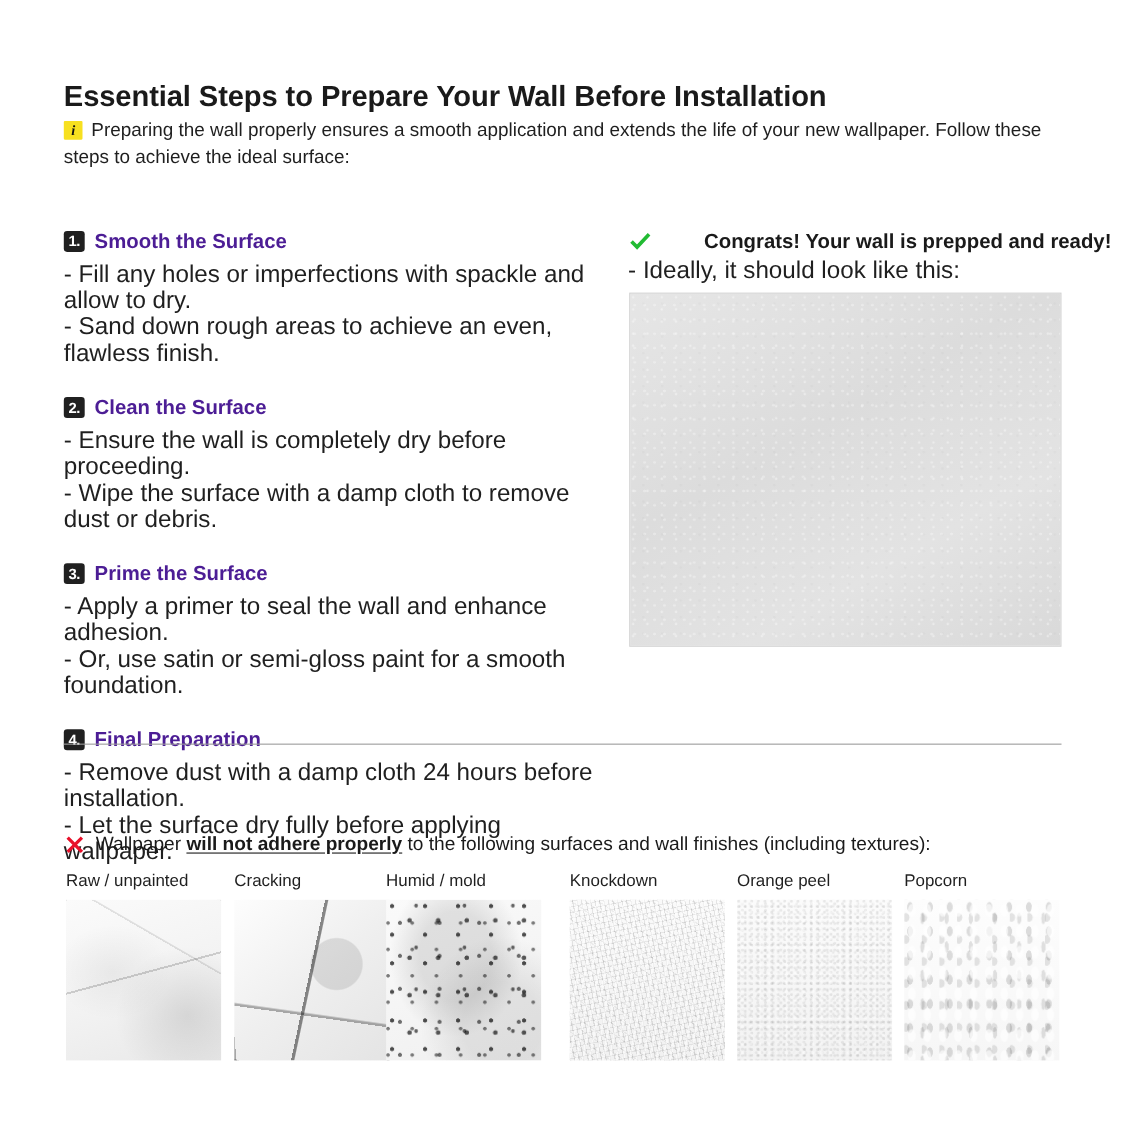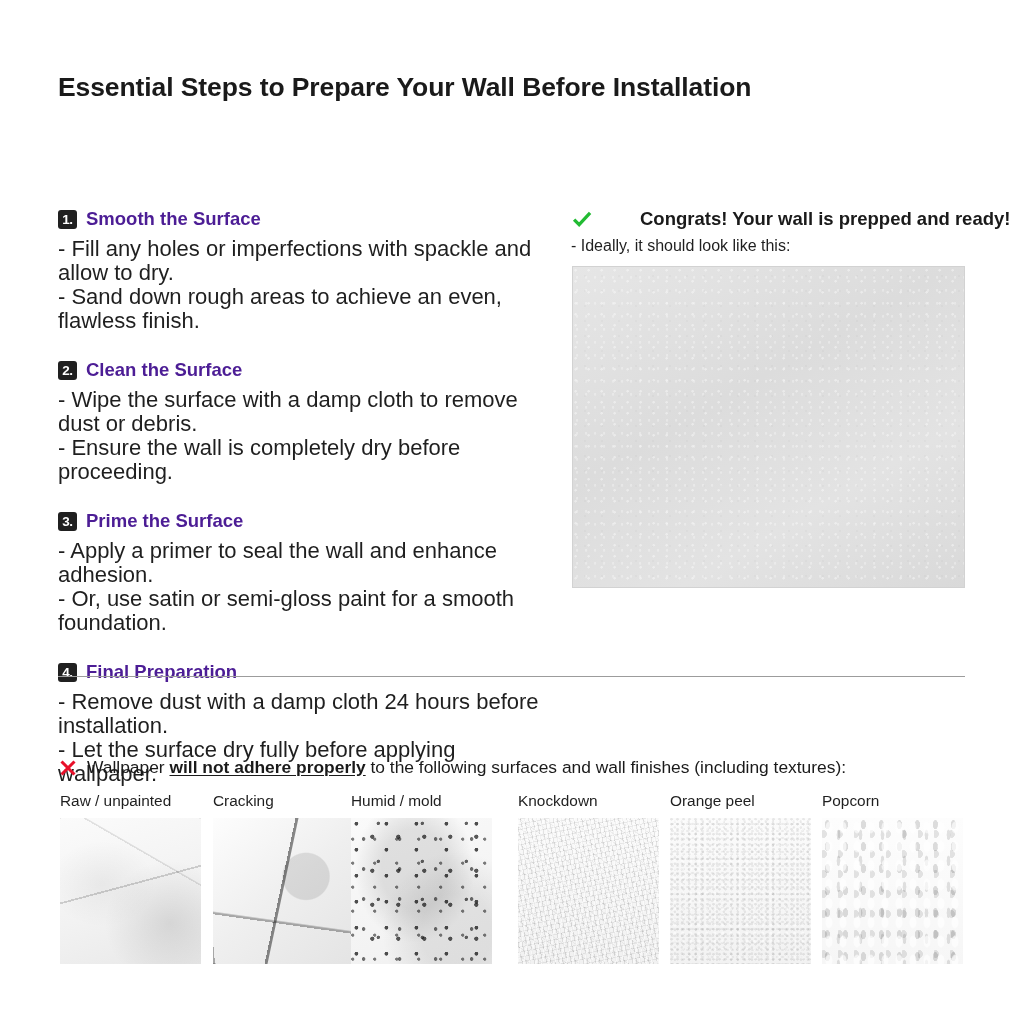--- a/index.html
+++ b/index.html
@@ -330,6 +330,9 @@
 
   <h1 class="title">Essential Steps to Prepare Your Wall Before Installation</h1>
 
+  <div class="intro">
+    <span class="info-badge">i</span><span>Preparing the wall properly ensures a smooth application and extends the life of your new wallpaper. Follow these steps to achieve the ideal surface:</span>
+  </div>
 
   <div class="steps">
 

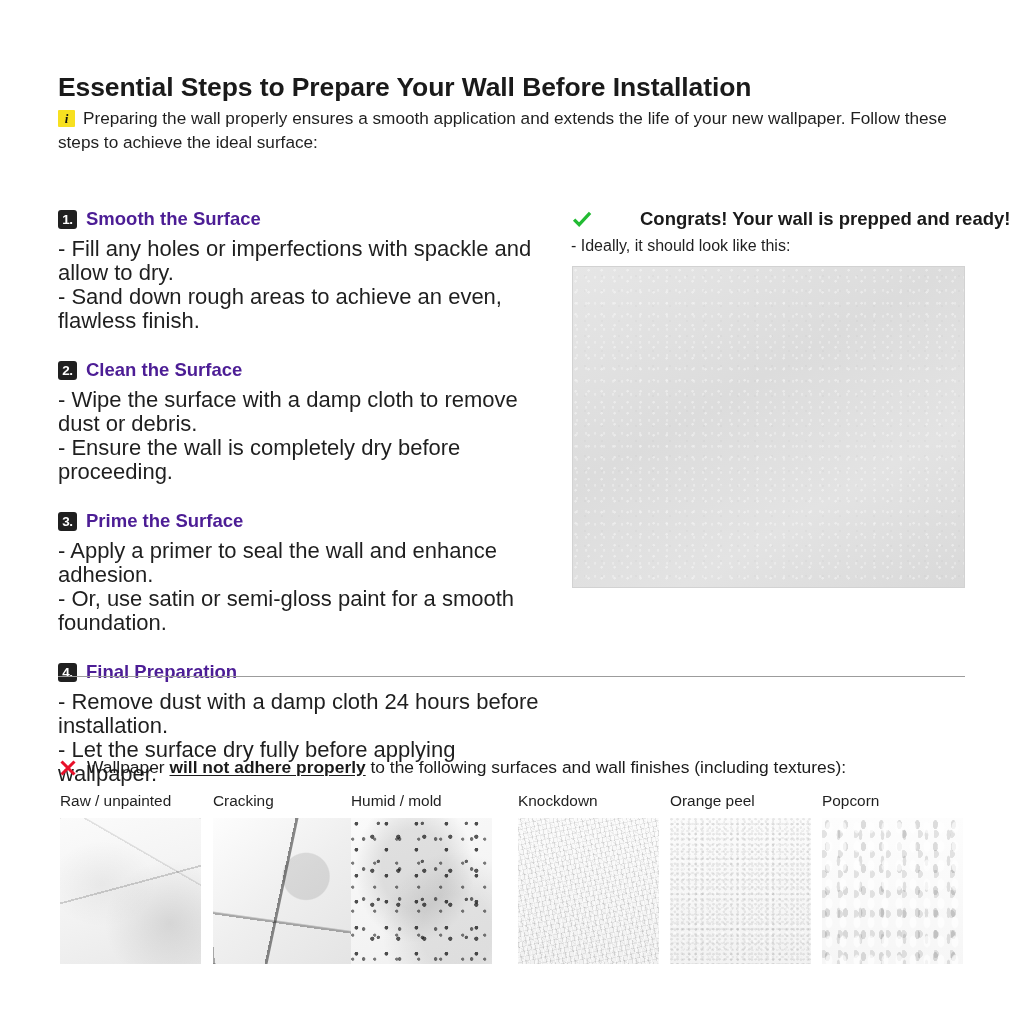--- a/index.html
+++ b/index.html
@@ -129,7 +129,7 @@
     white-space: nowrap;
   }
   .good-sub {
-    font-size: 16px;
+    font-size: 22px;
     line-height: 22px;
     color: #1f1f1f;
     margin-bottom: 8px;

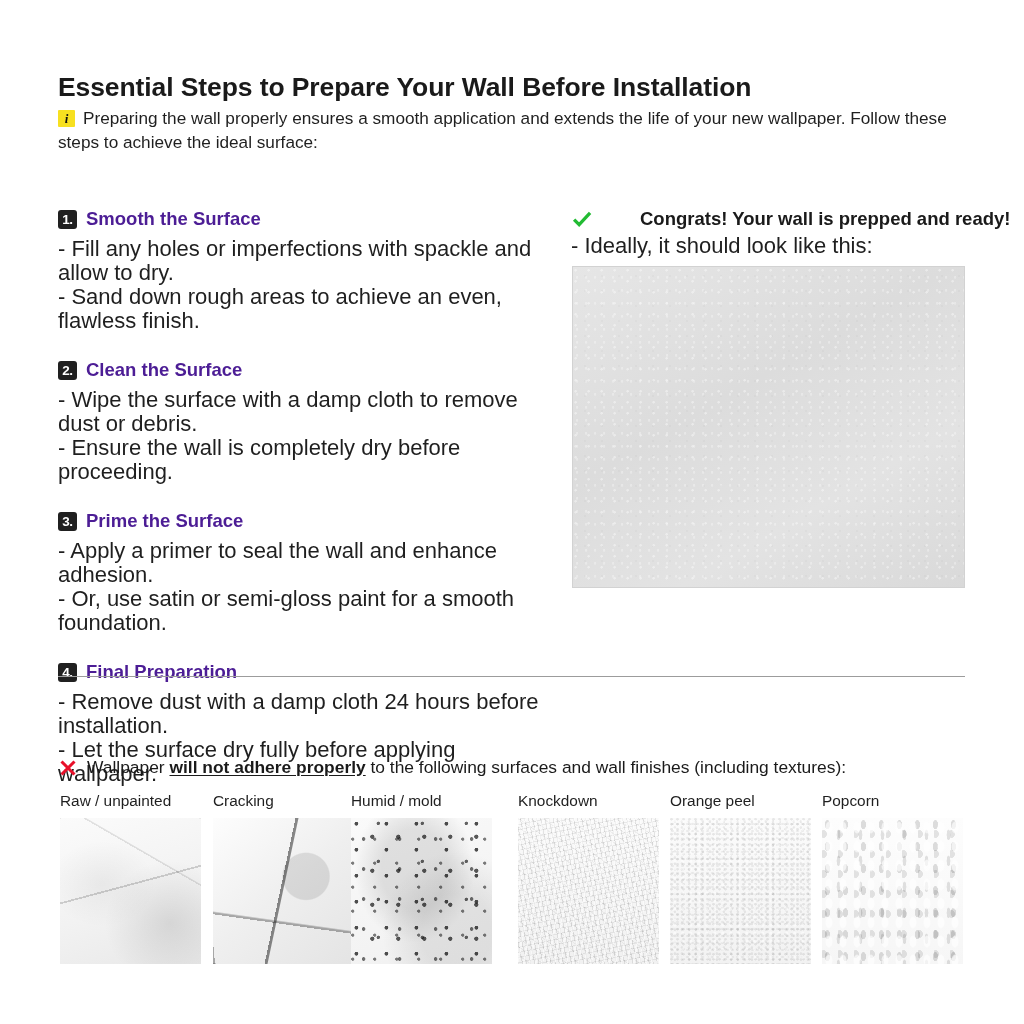--- a/index.html
+++ b/index.html
@@ -350,8 +350,8 @@
         <span class="num-badge">2.</span>
         <span class="step-title">Clean the Surface</span>
       </div>
+      <div class="step-line">- Ensure the wall is completely dry before proceeding.</div>
       <div class="step-line">- Wipe the surface with a damp cloth to remove dust or debris.</div>
-      <div class="step-line">- Ensure the wall is completely dry before proceeding.</div>
     </div>
 
     <div class="step">

